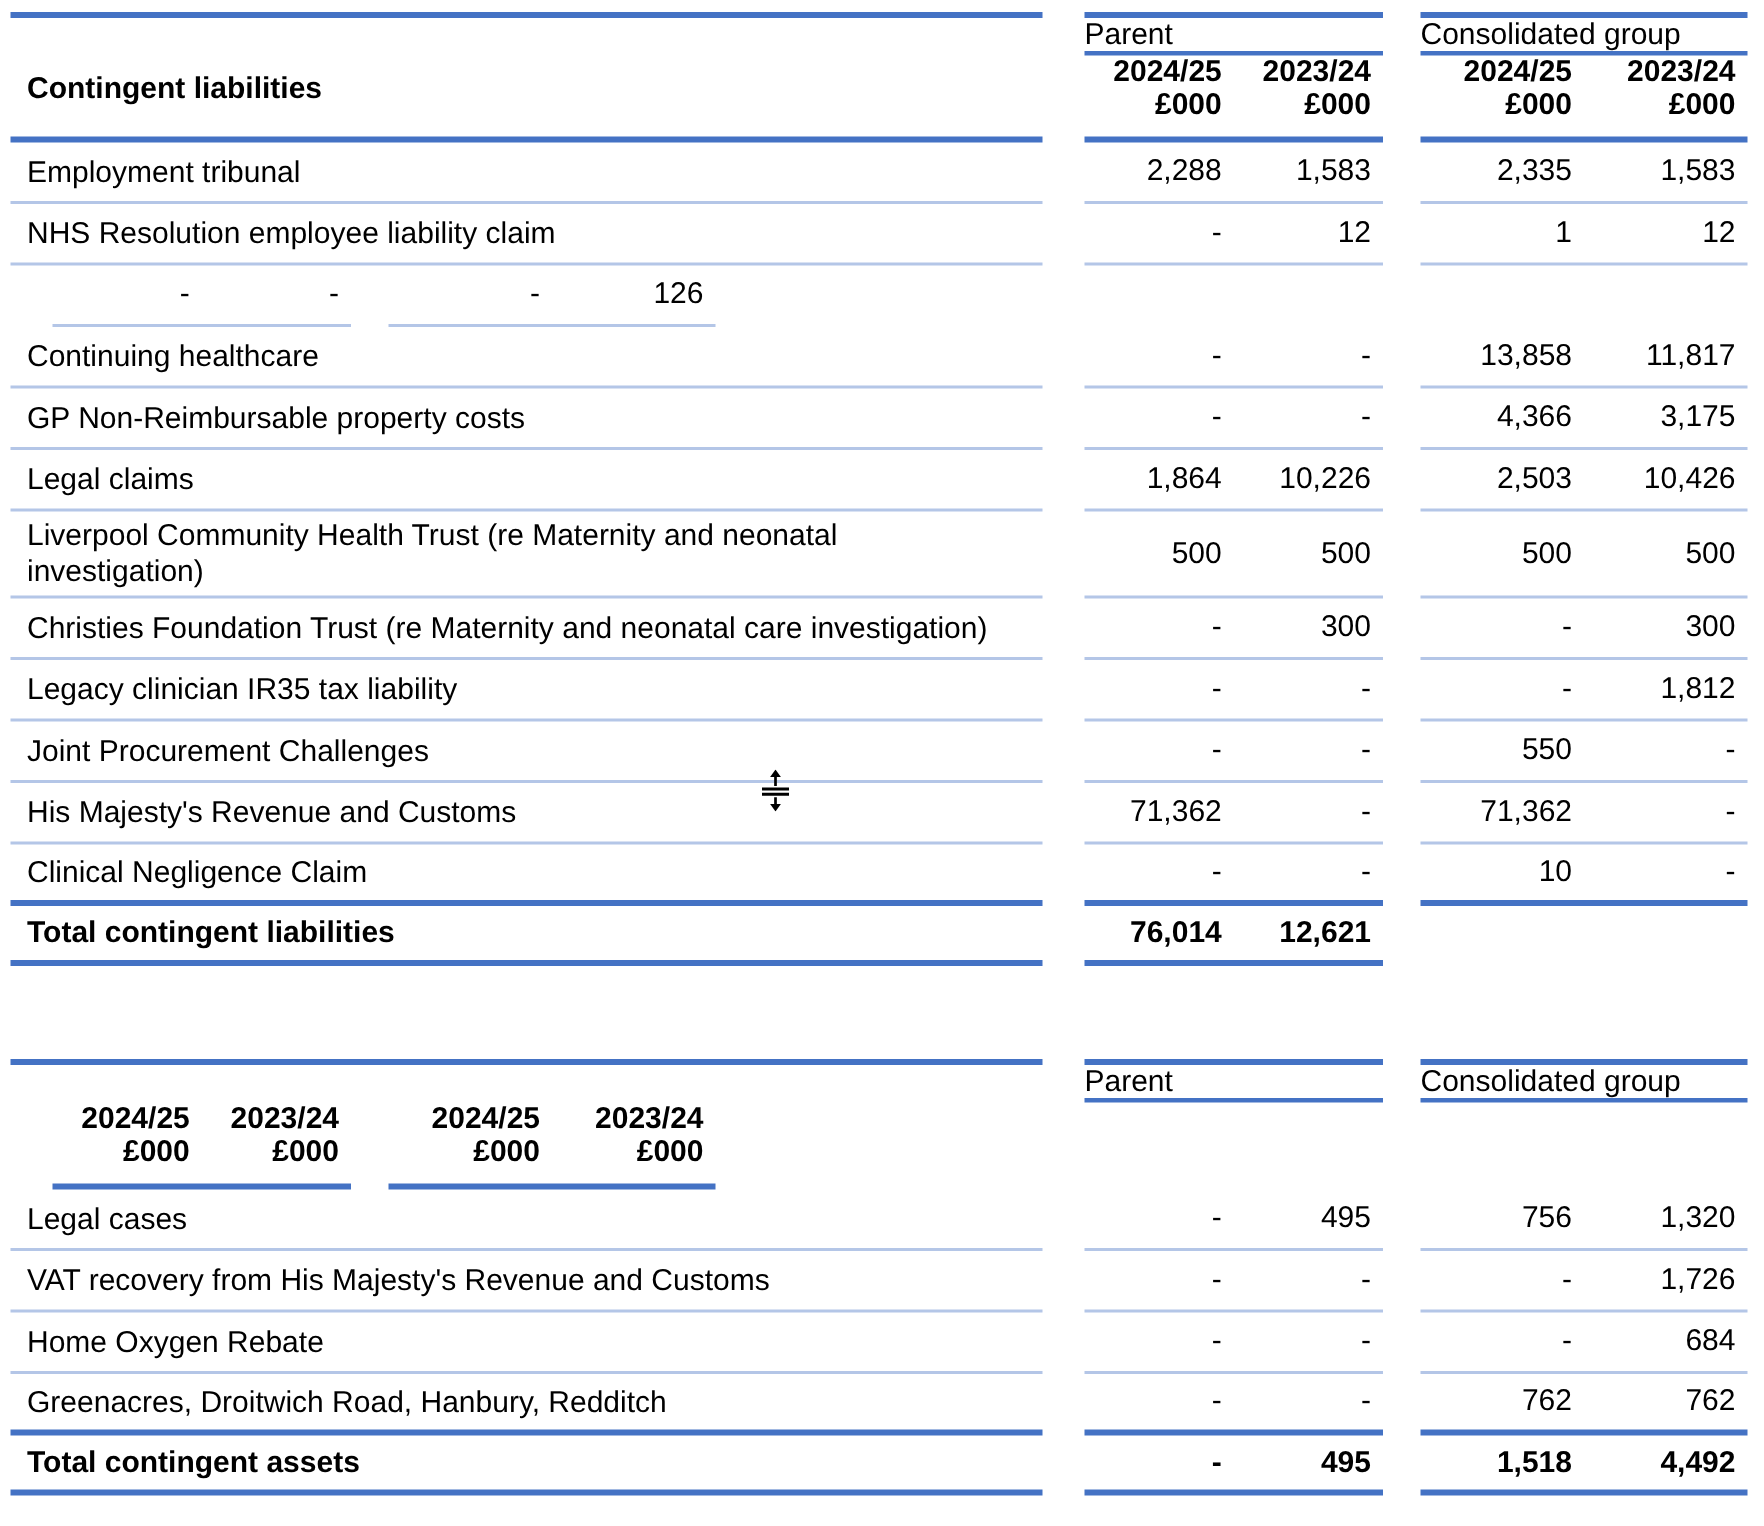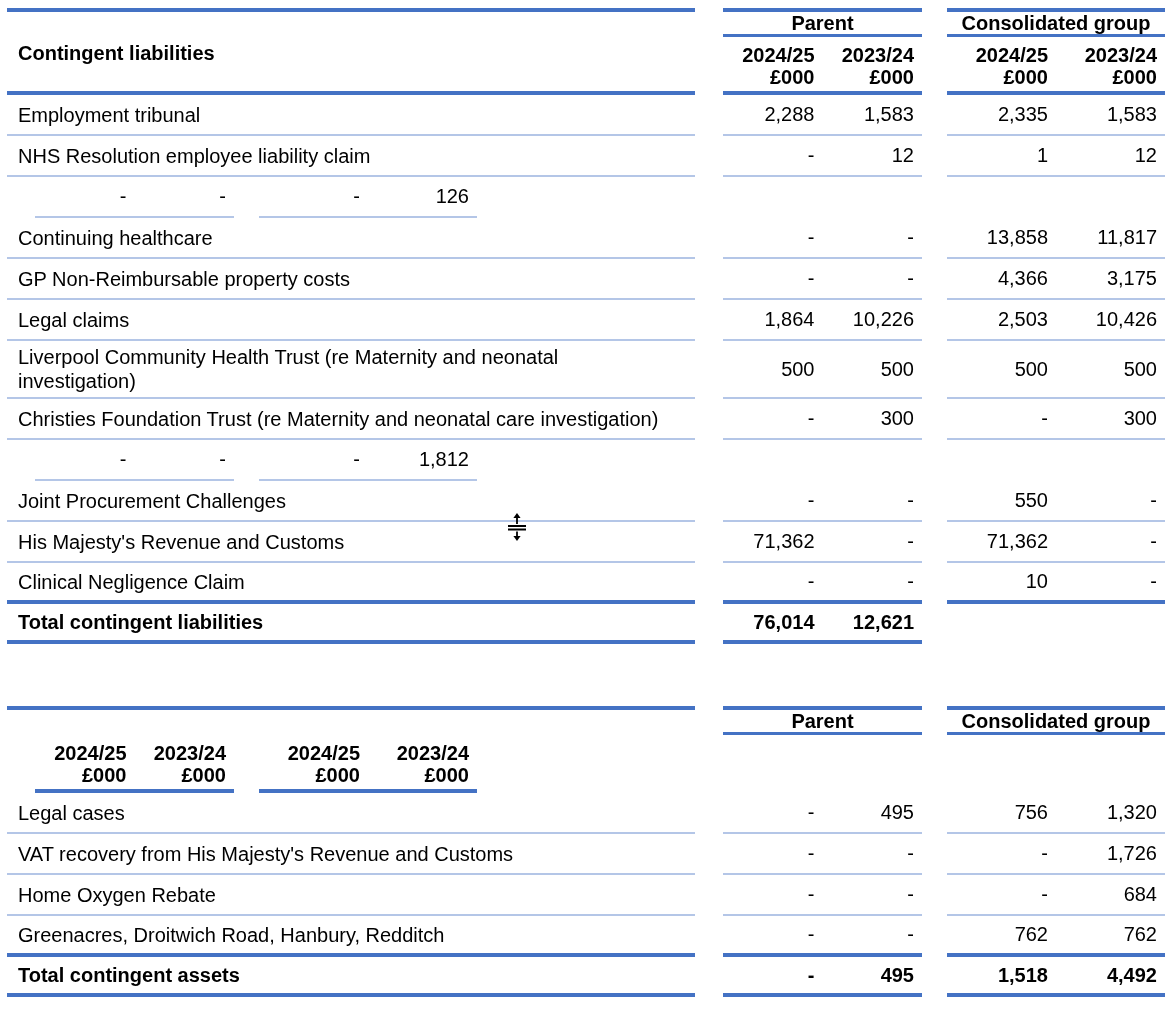--- a/index.html
+++ b/index.html
@@ -34,7 +34,7 @@
 
   
   .thead-a { height: 29px; }
-  .thead-a .ghead { align-items: center; justify-content: center; font-weight: 700; }
+  .thead-a .ghead { align-items: center; justify-content: flex-start; font-weight: 400; }
   .thead-a .ghx { line-height: 20px; }
 
   .thead-b { height: 58px; }

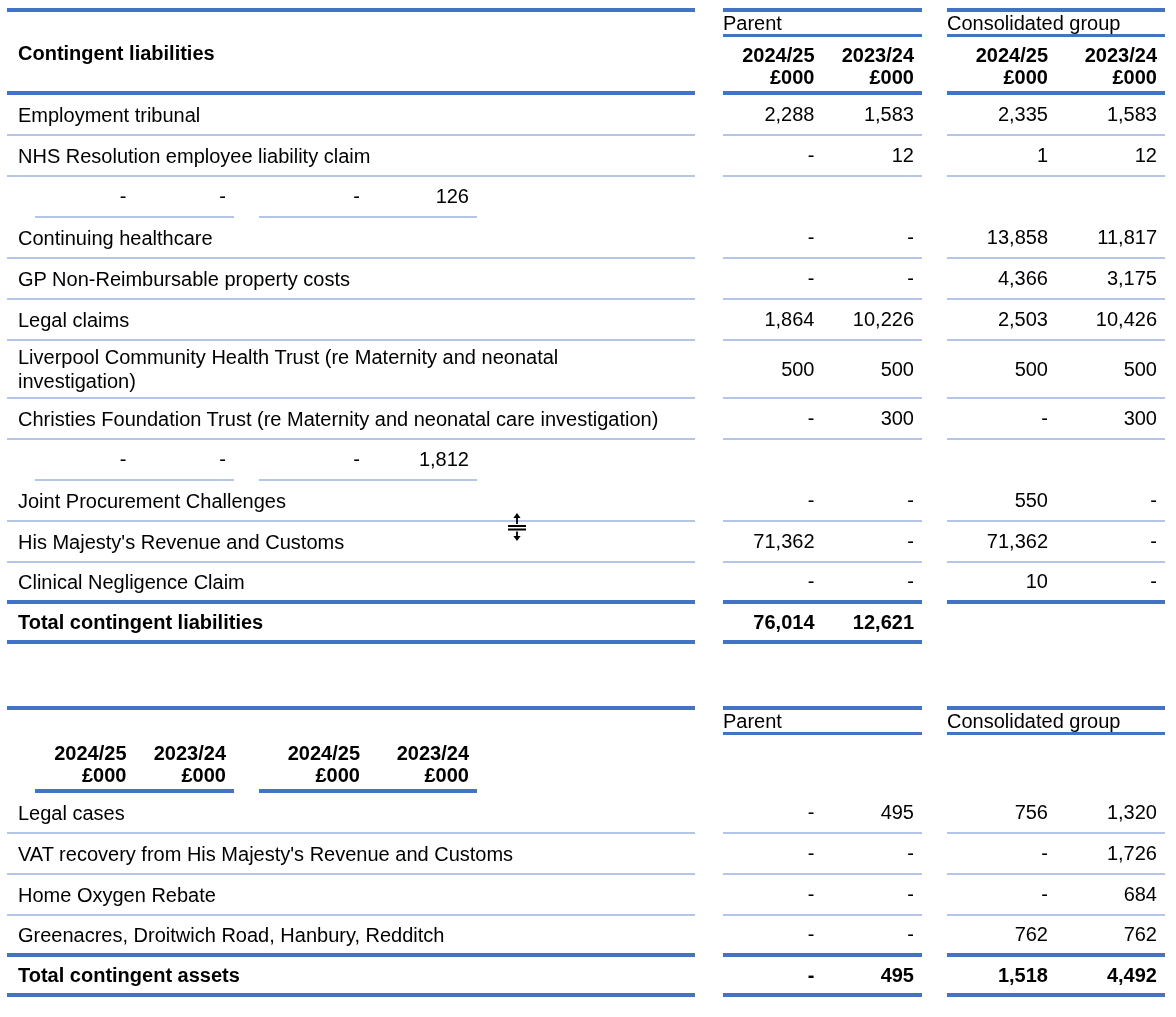--- a/index.html
+++ b/index.html
@@ -38,7 +38,7 @@
   .thead-a .ghx { line-height: 20px; }
 
   .thead-b { height: 58px; }
-  .head-label { align-items: flex-start; font-weight: 700; padding-bottom: 14px; }
+  .head-label { align-items: center; font-weight: 700; padding-bottom: 14px; }
 
   .cell { flex: 1 1 0; display: flex; min-width: 0; }
   .cell.ch {

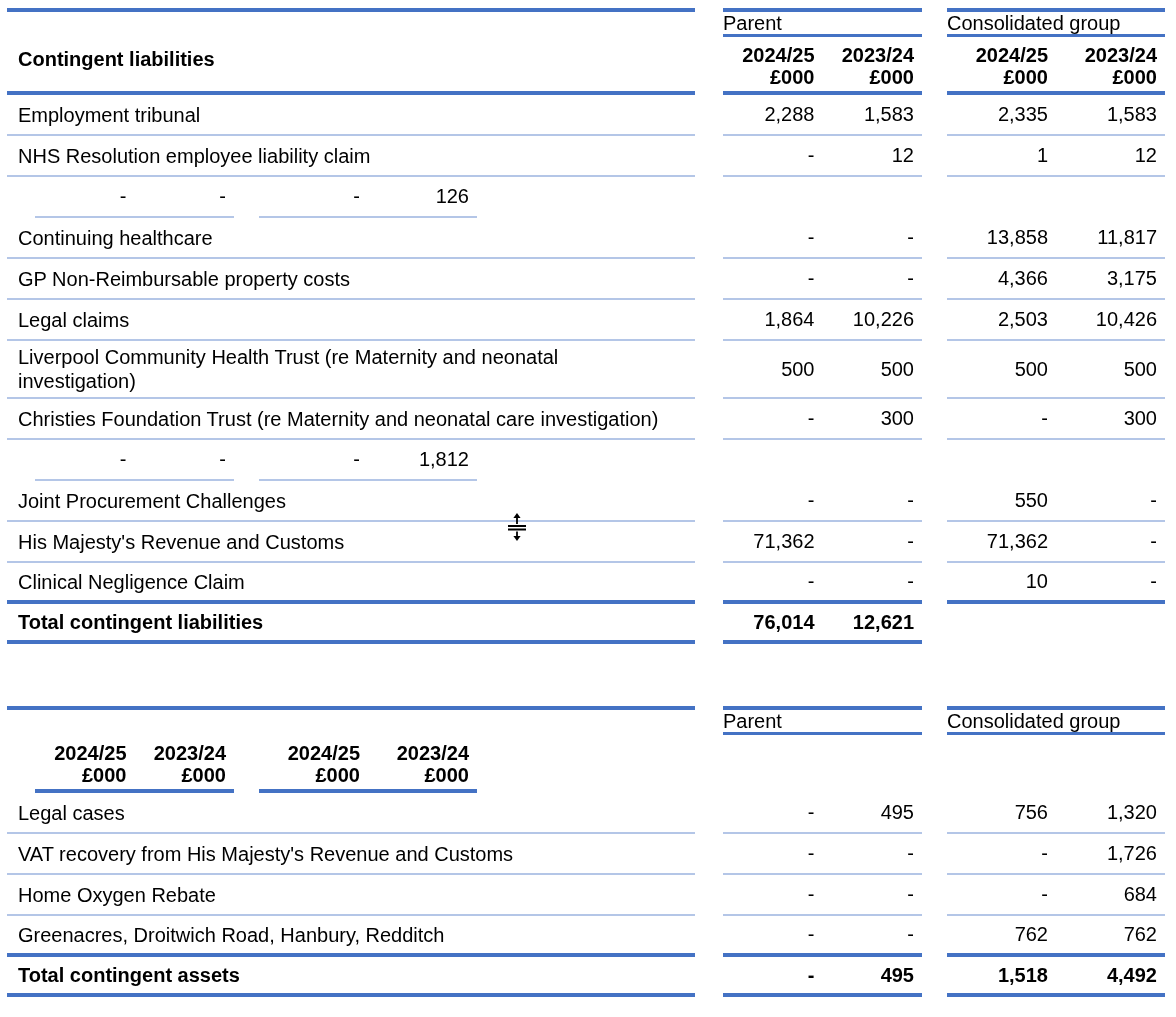--- a/index.html
+++ b/index.html
@@ -42,7 +42,7 @@
 
   .cell { flex: 1 1 0; display: flex; min-width: 0; }
   .cell.ch {
-    flex-direction: column; justify-content: flex-end; align-items: flex-end;
+    flex-direction: column; align-items: flex-end;
     font-weight: 700; padding: 0 8px 3px 0; line-height: 22px; text-align: right;
   }
   .cell.num { justify-content: flex-end; align-items: center; padding-right: 8px; text-align: right; }

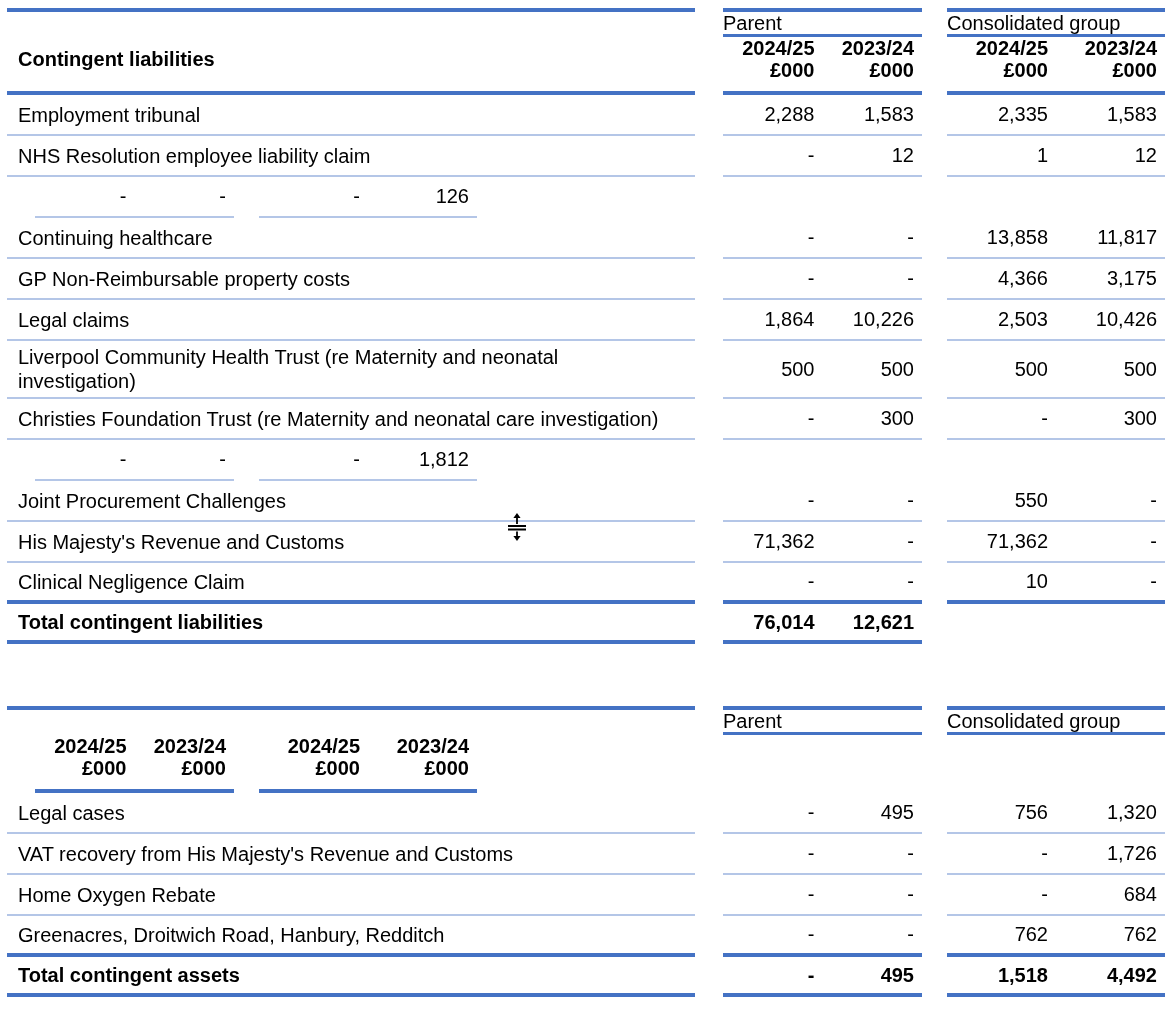--- a/index.html
+++ b/index.html
@@ -229,6 +229,9 @@
         <div class="rm"></div>
       </div>
       <div class="trow drow">
+        <div class="c-label lb">
+          <div class="rlx">Legacy clinician IR35 tax liability</div>
+        </div>
         <div class="g1"></div>
         <div class="sec s0 lb">
           <div class="cell num">-</div>

